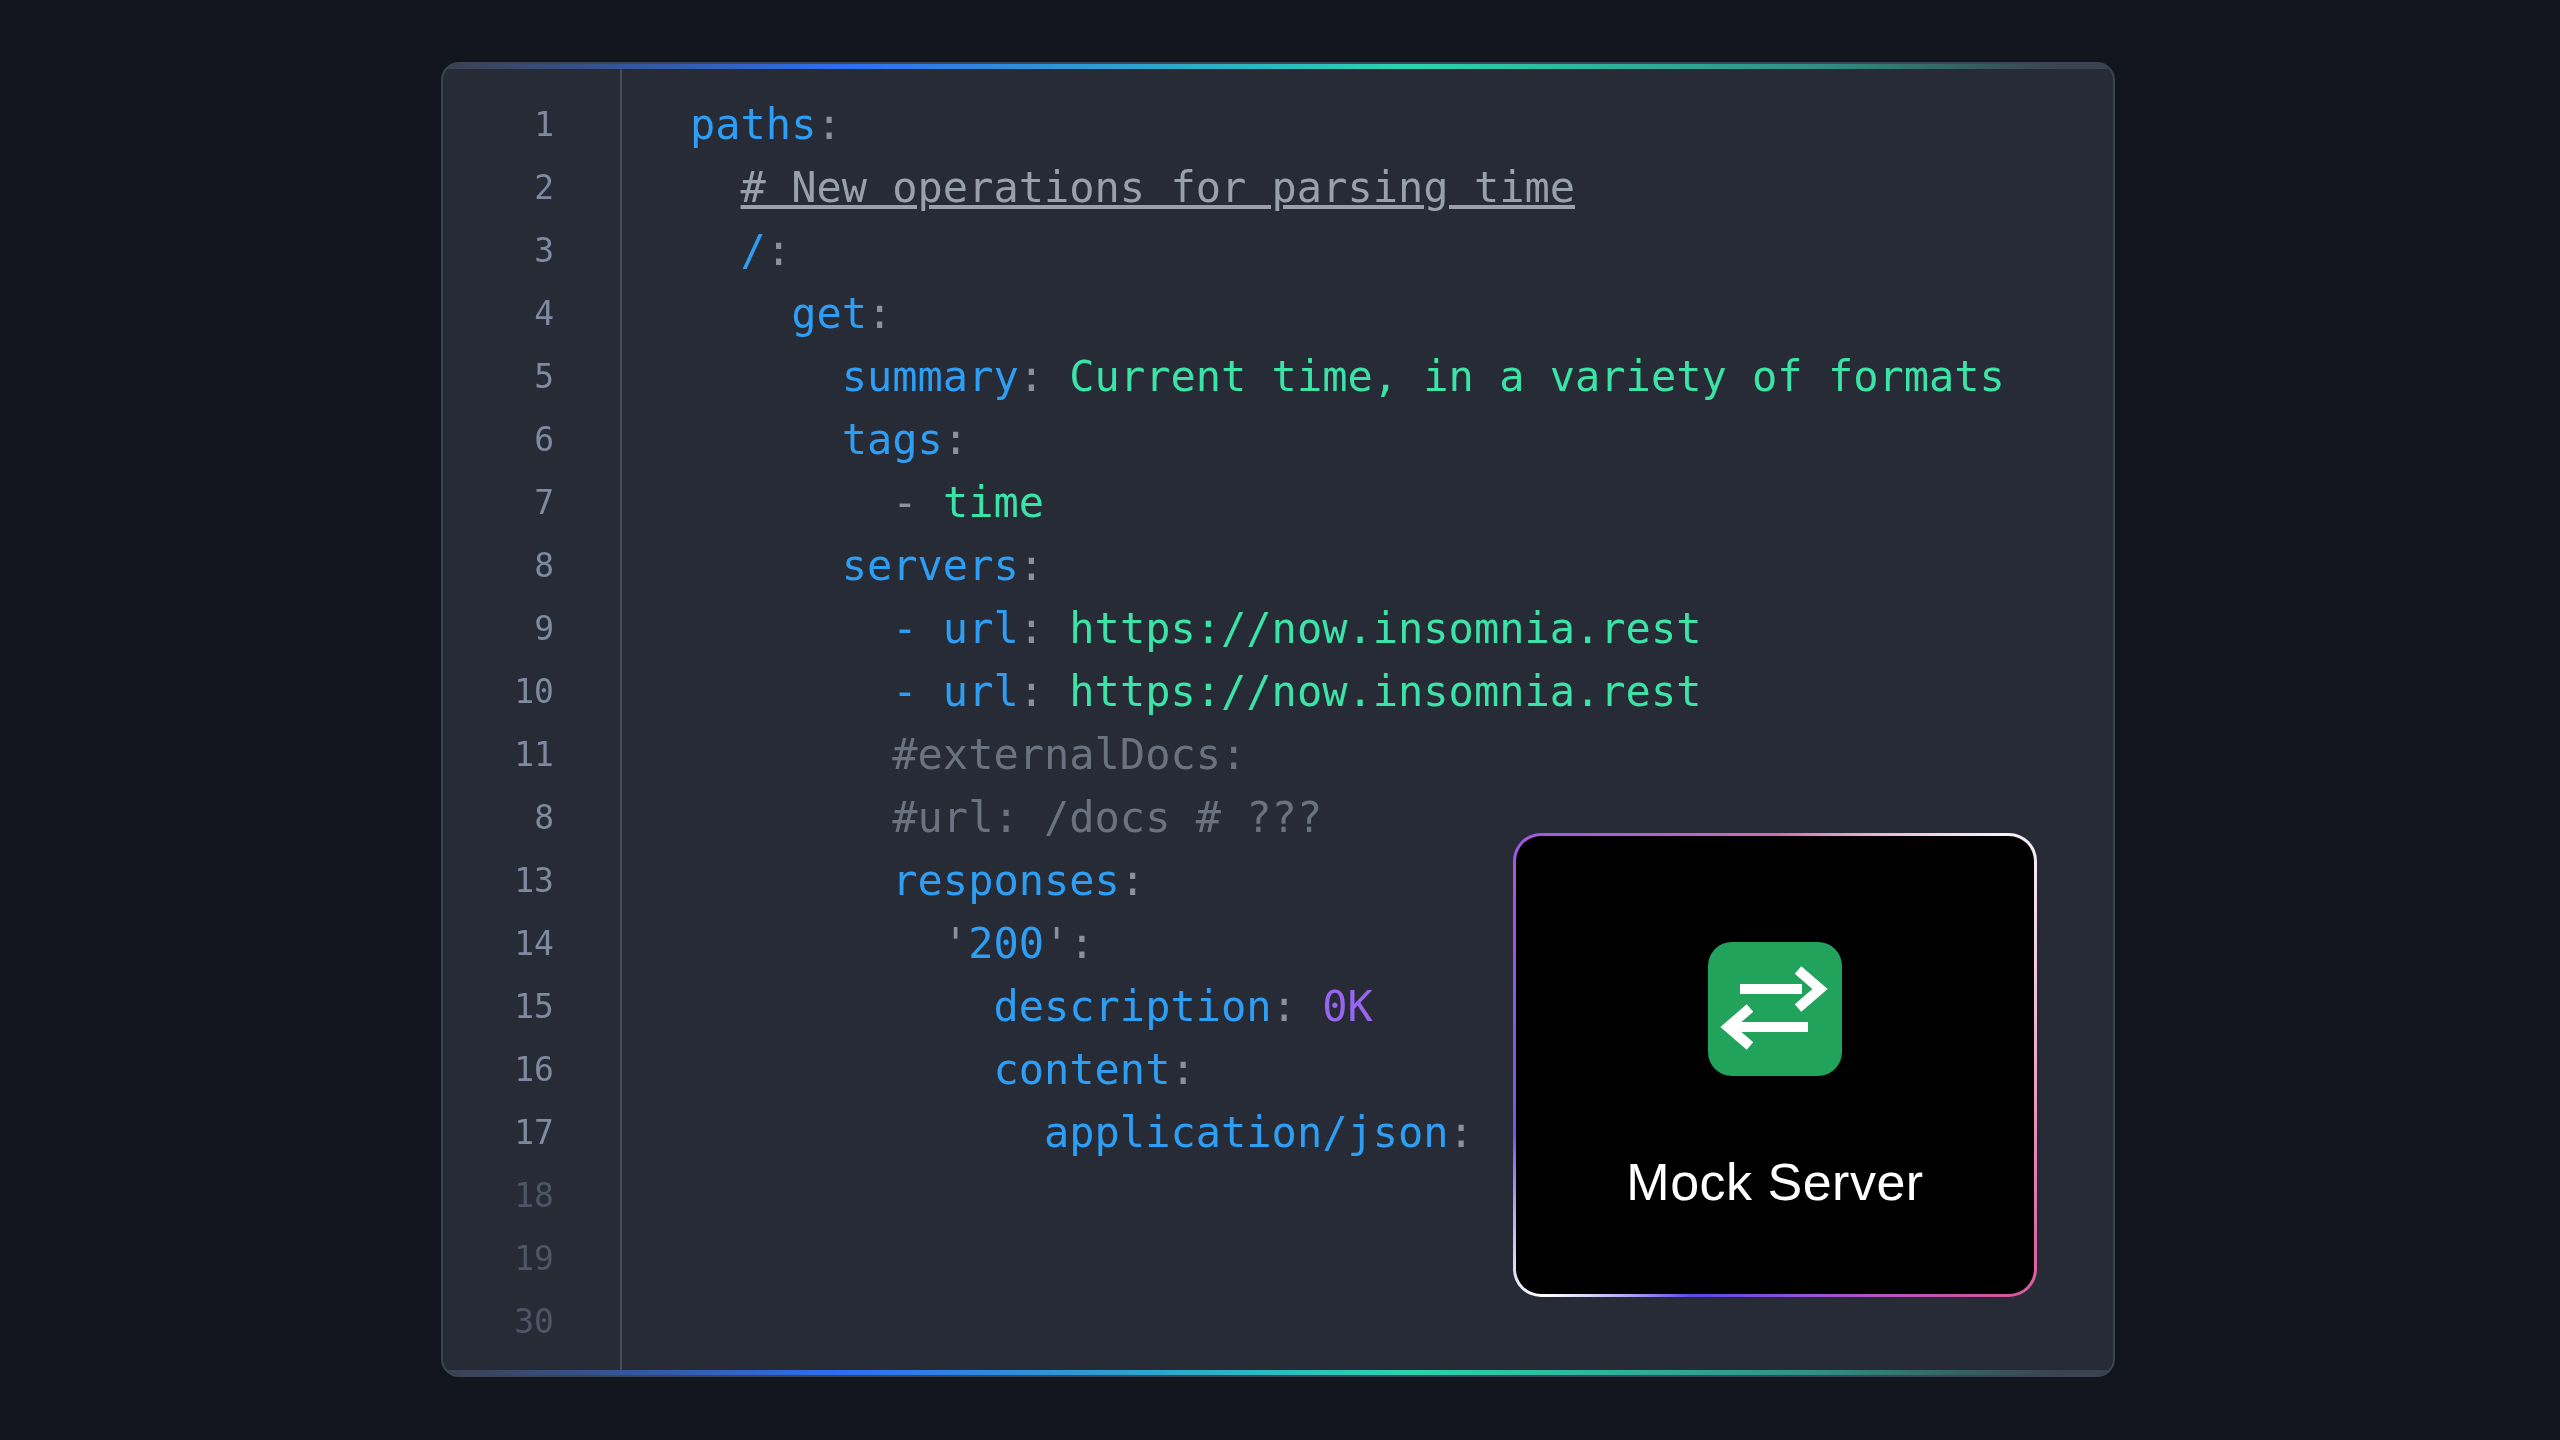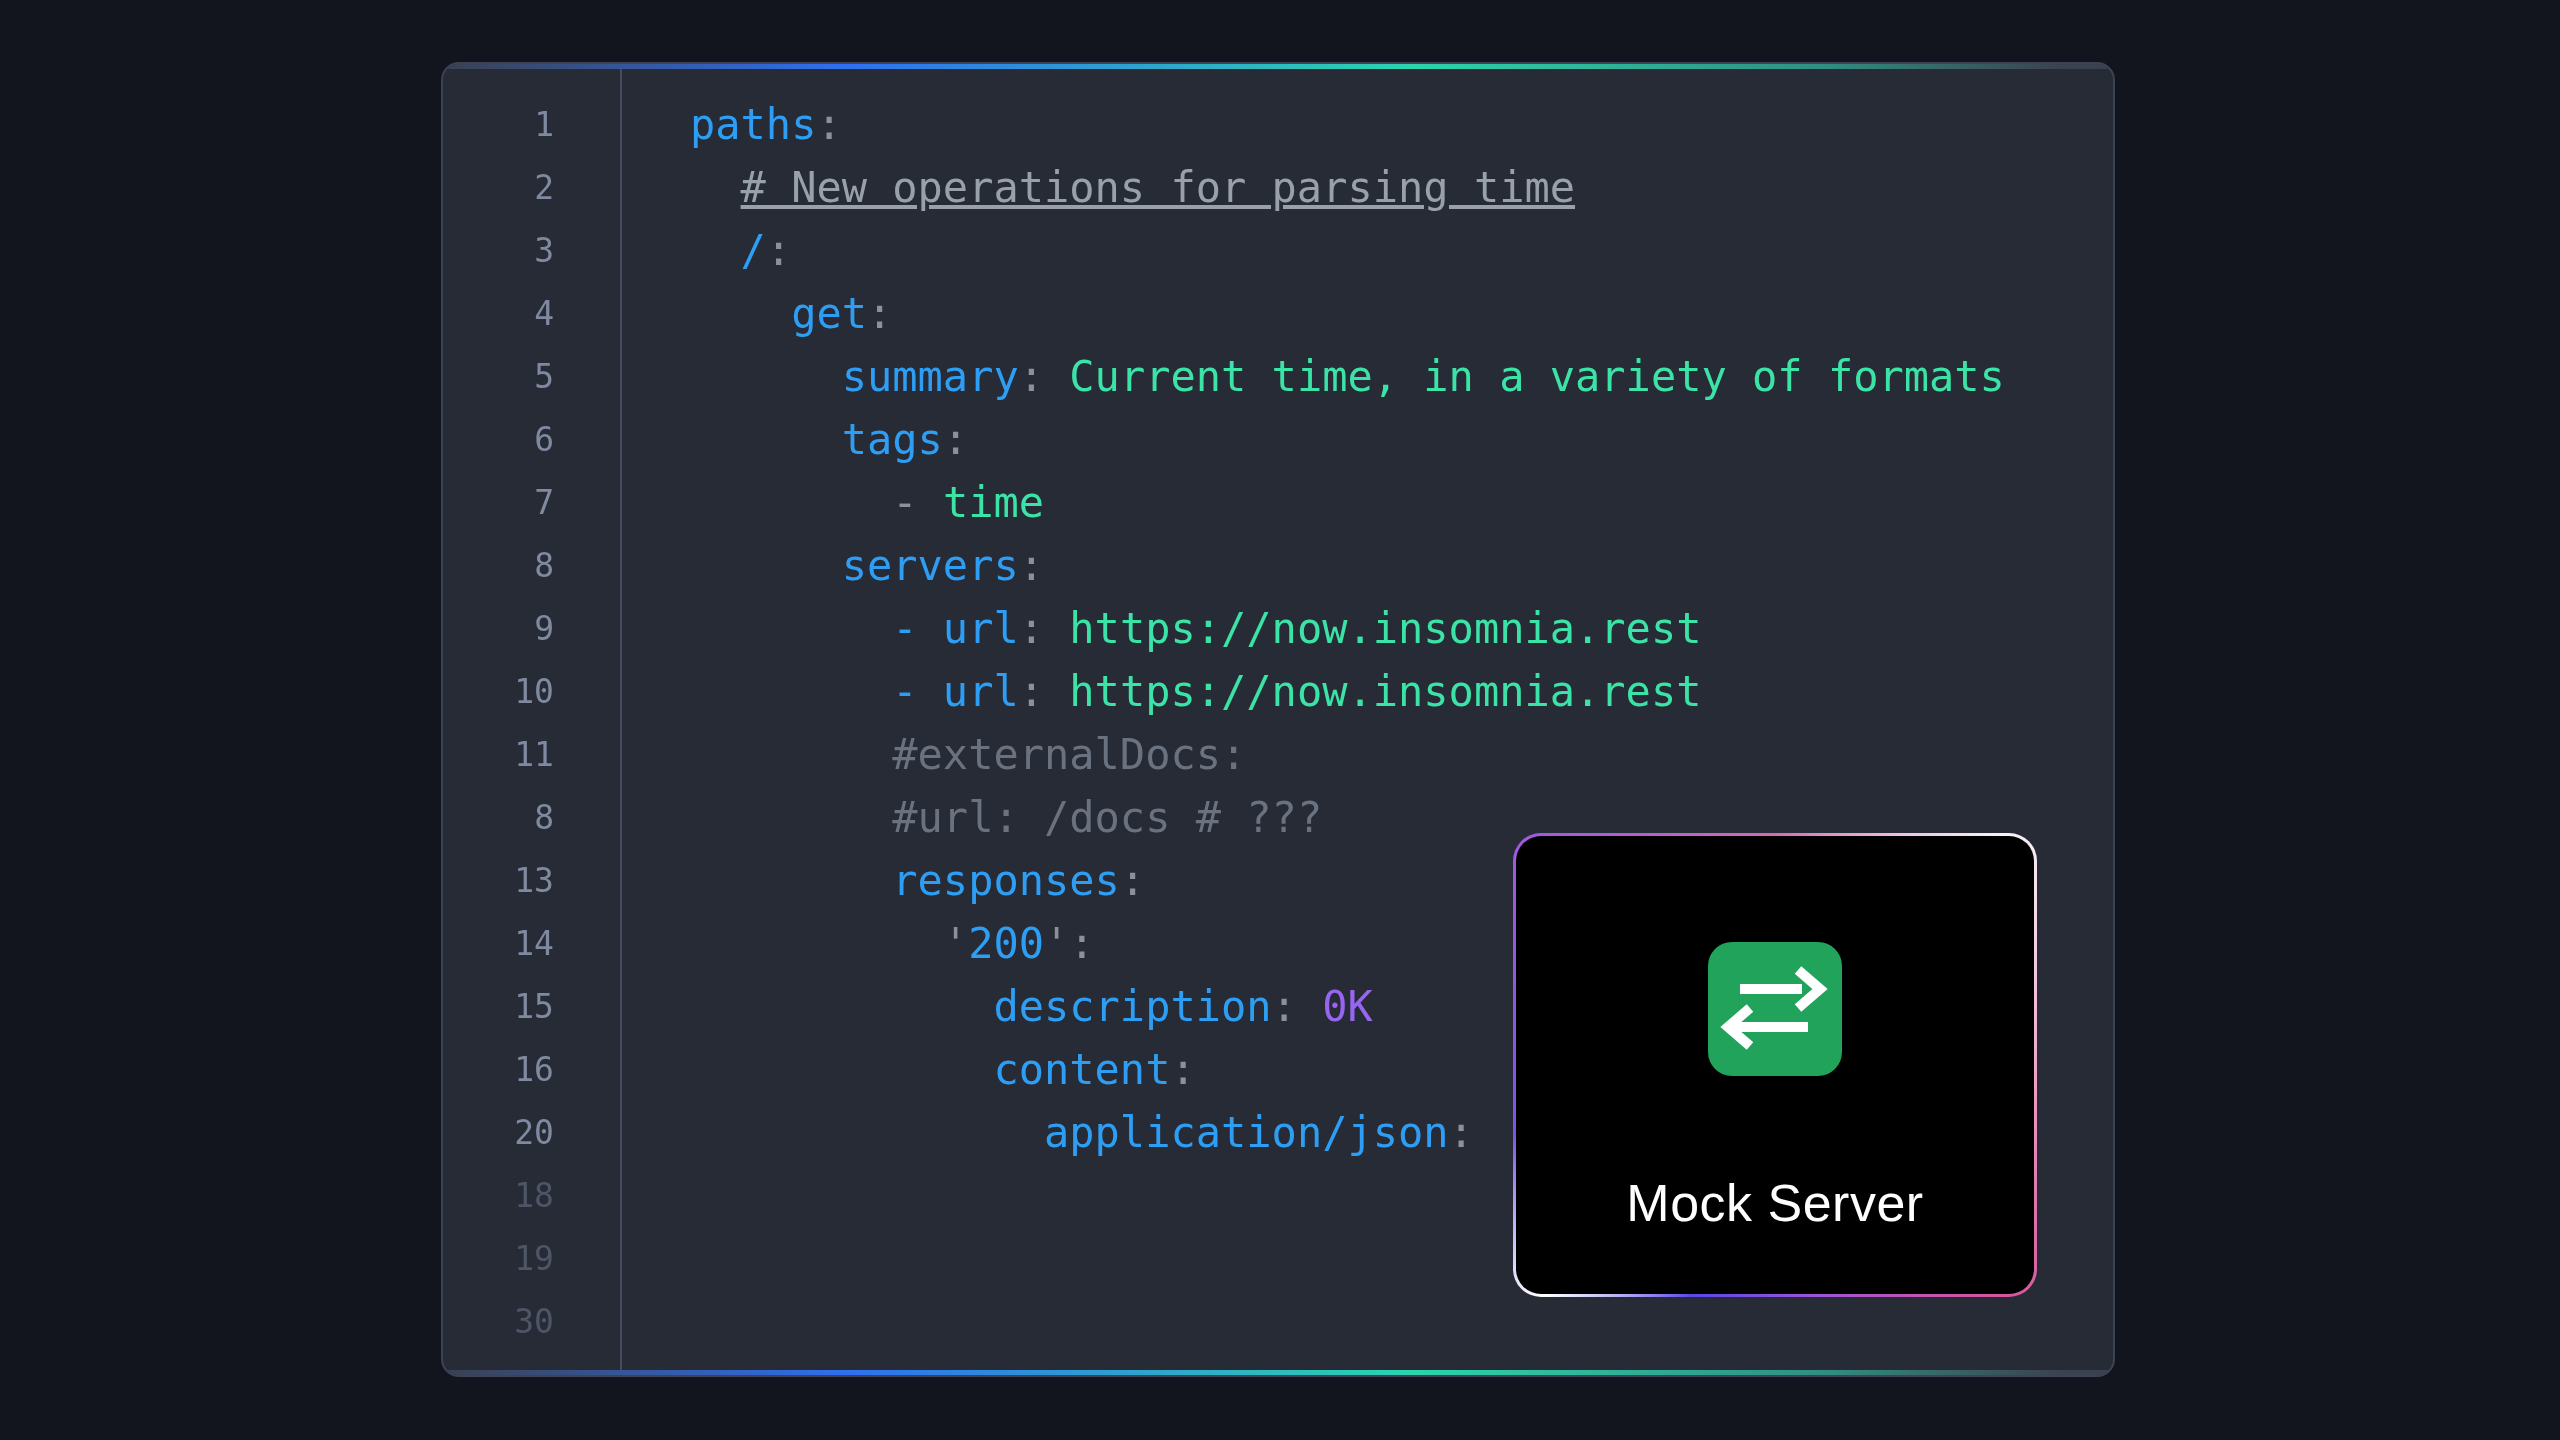--- a/index.html
+++ b/index.html
@@ -114,7 +114,7 @@
       <div class="ln">14</div>
       <div class="ln">15</div>
       <div class="ln">16</div>
-      <div class="ln">20</div>
+      <div class="ln">17</div>
       <div class="ln dim">18</div>
       <div class="ln dim">19</div>
       <div class="ln dim">30</div>

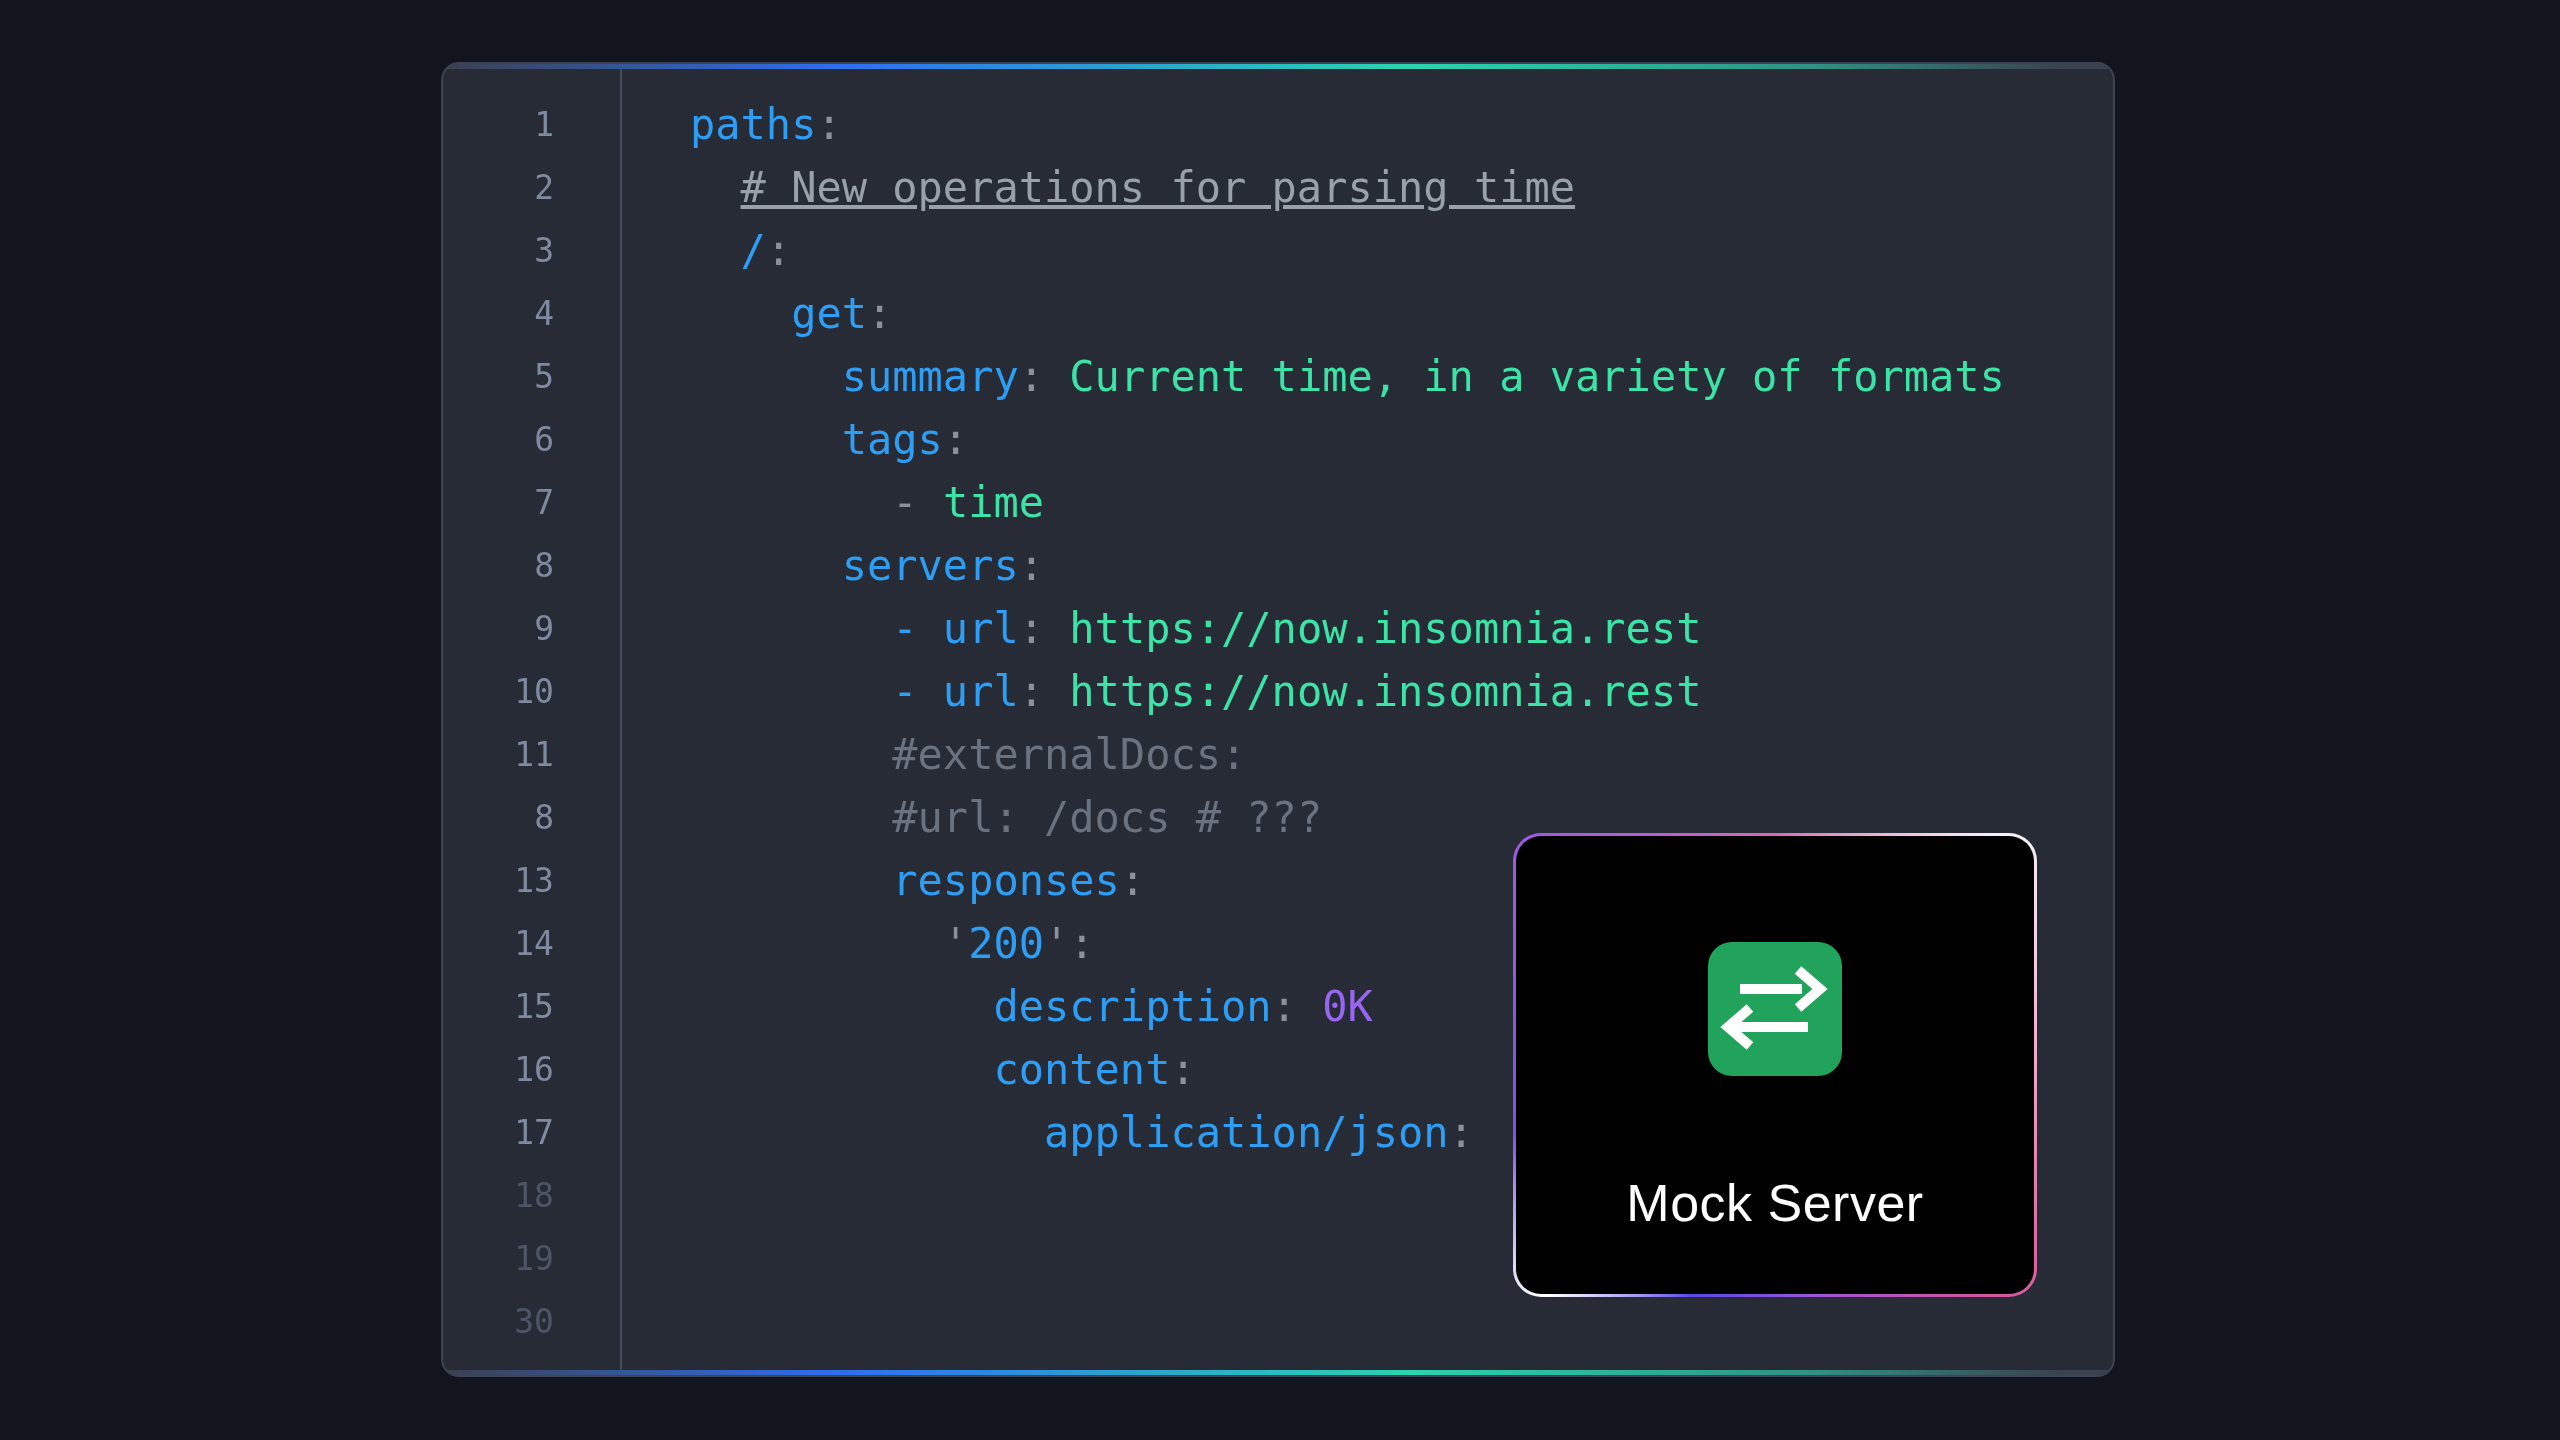--- a/index.html
+++ b/index.html
@@ -84,7 +84,7 @@
   }
   .mock-icon { width: 134px; height: 134px; display: block; }
   .mock-label {
-    margin-top: 97px;
+    margin-top: 76px;
     font-family: "Liberation Sans", sans-serif;
     font-size: 52px;
     font-weight: 500;

